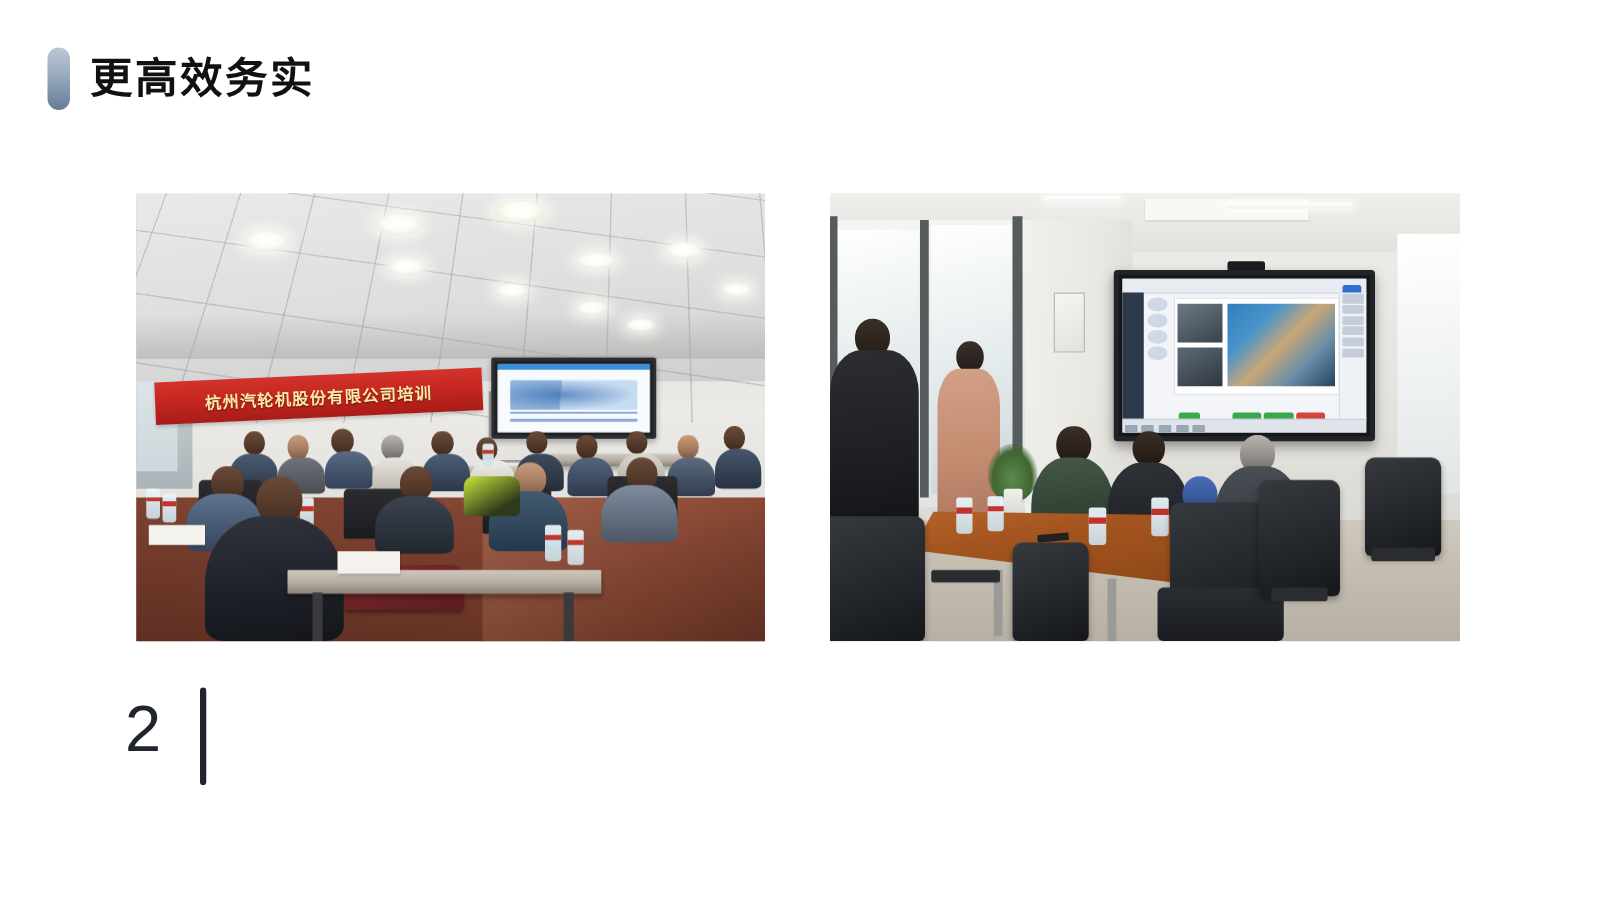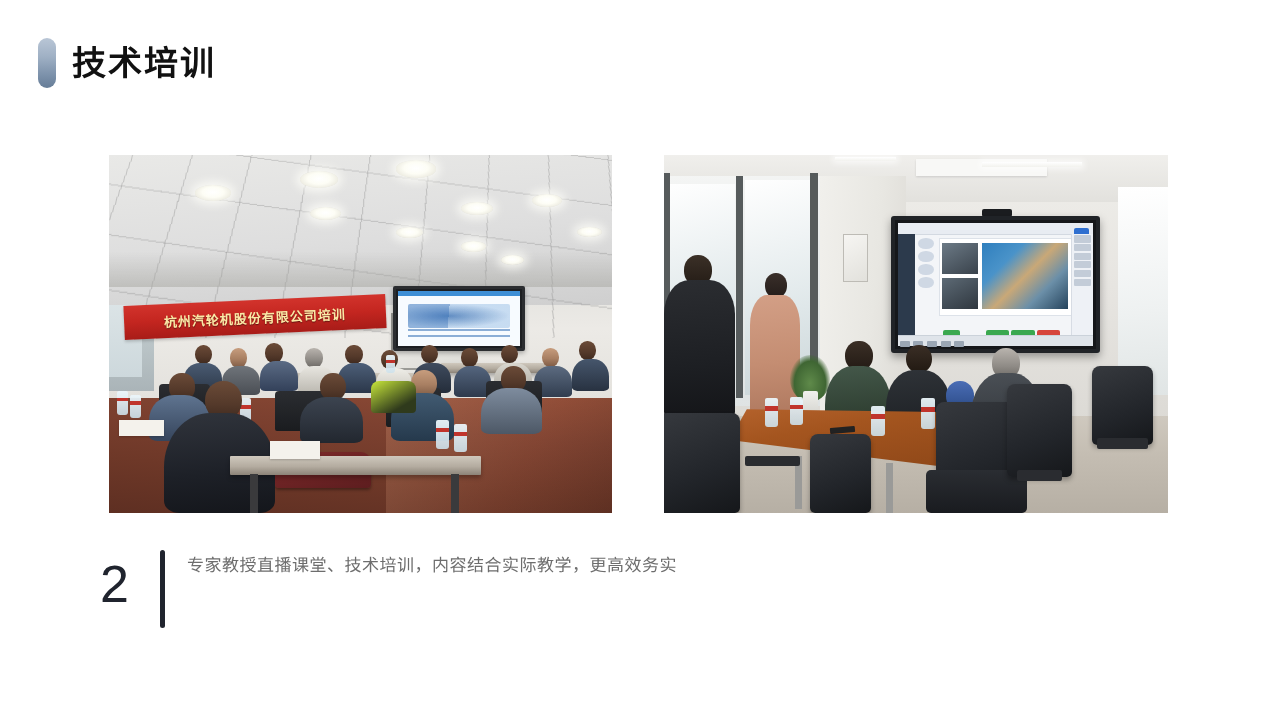--- a/index.html
+++ b/index.html
@@ -351,7 +351,7 @@
 
 <div class="slide-header">
   <div class="header-pill"></div>
-  <div class="header-title">技术培训</div>
+  <div class="header-title">更高效务实</div>
 </div>
 
 <div class="photo-row">

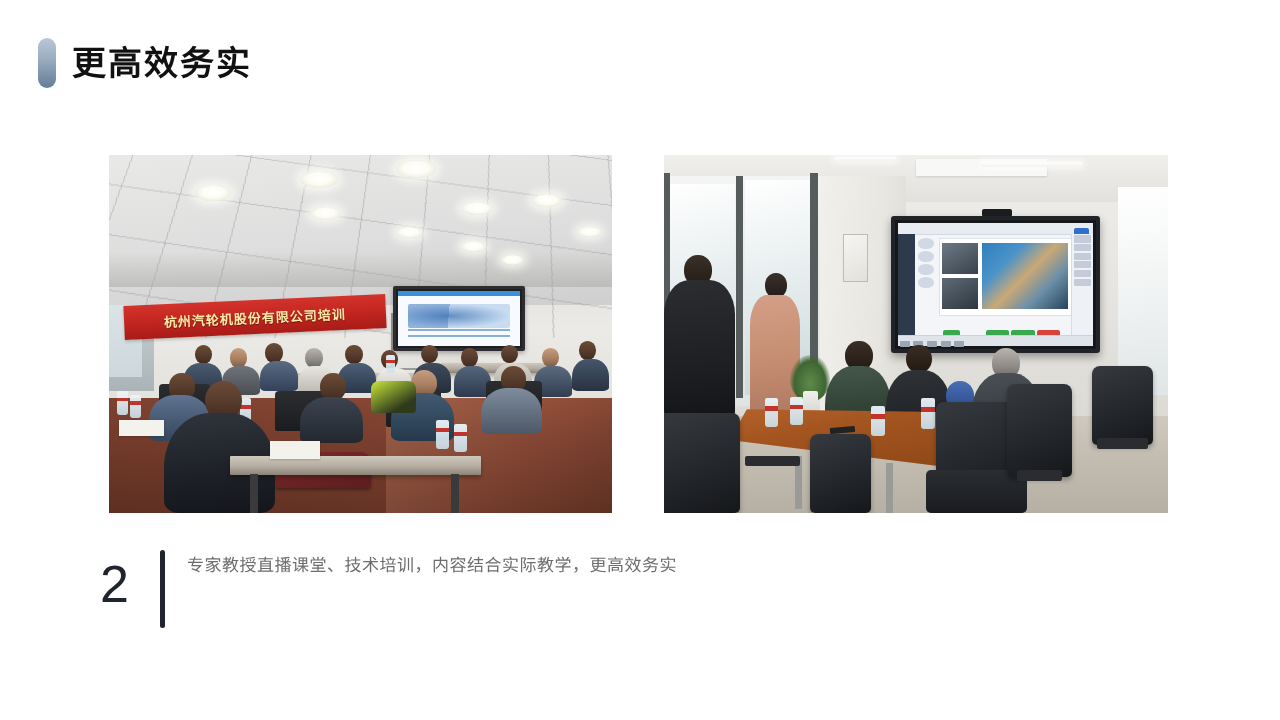--- a/index.html
+++ b/index.html
@@ -563,7 +563,6 @@
   <div class="caption-number">2</div>
   <div class="caption-rule"></div>
   <div class="caption-body">
-    <div class="caption-desc">专家教授直播课堂、技术培训，内容结合实际教学，更高效务实</div>
   </div>
 </div>
 

